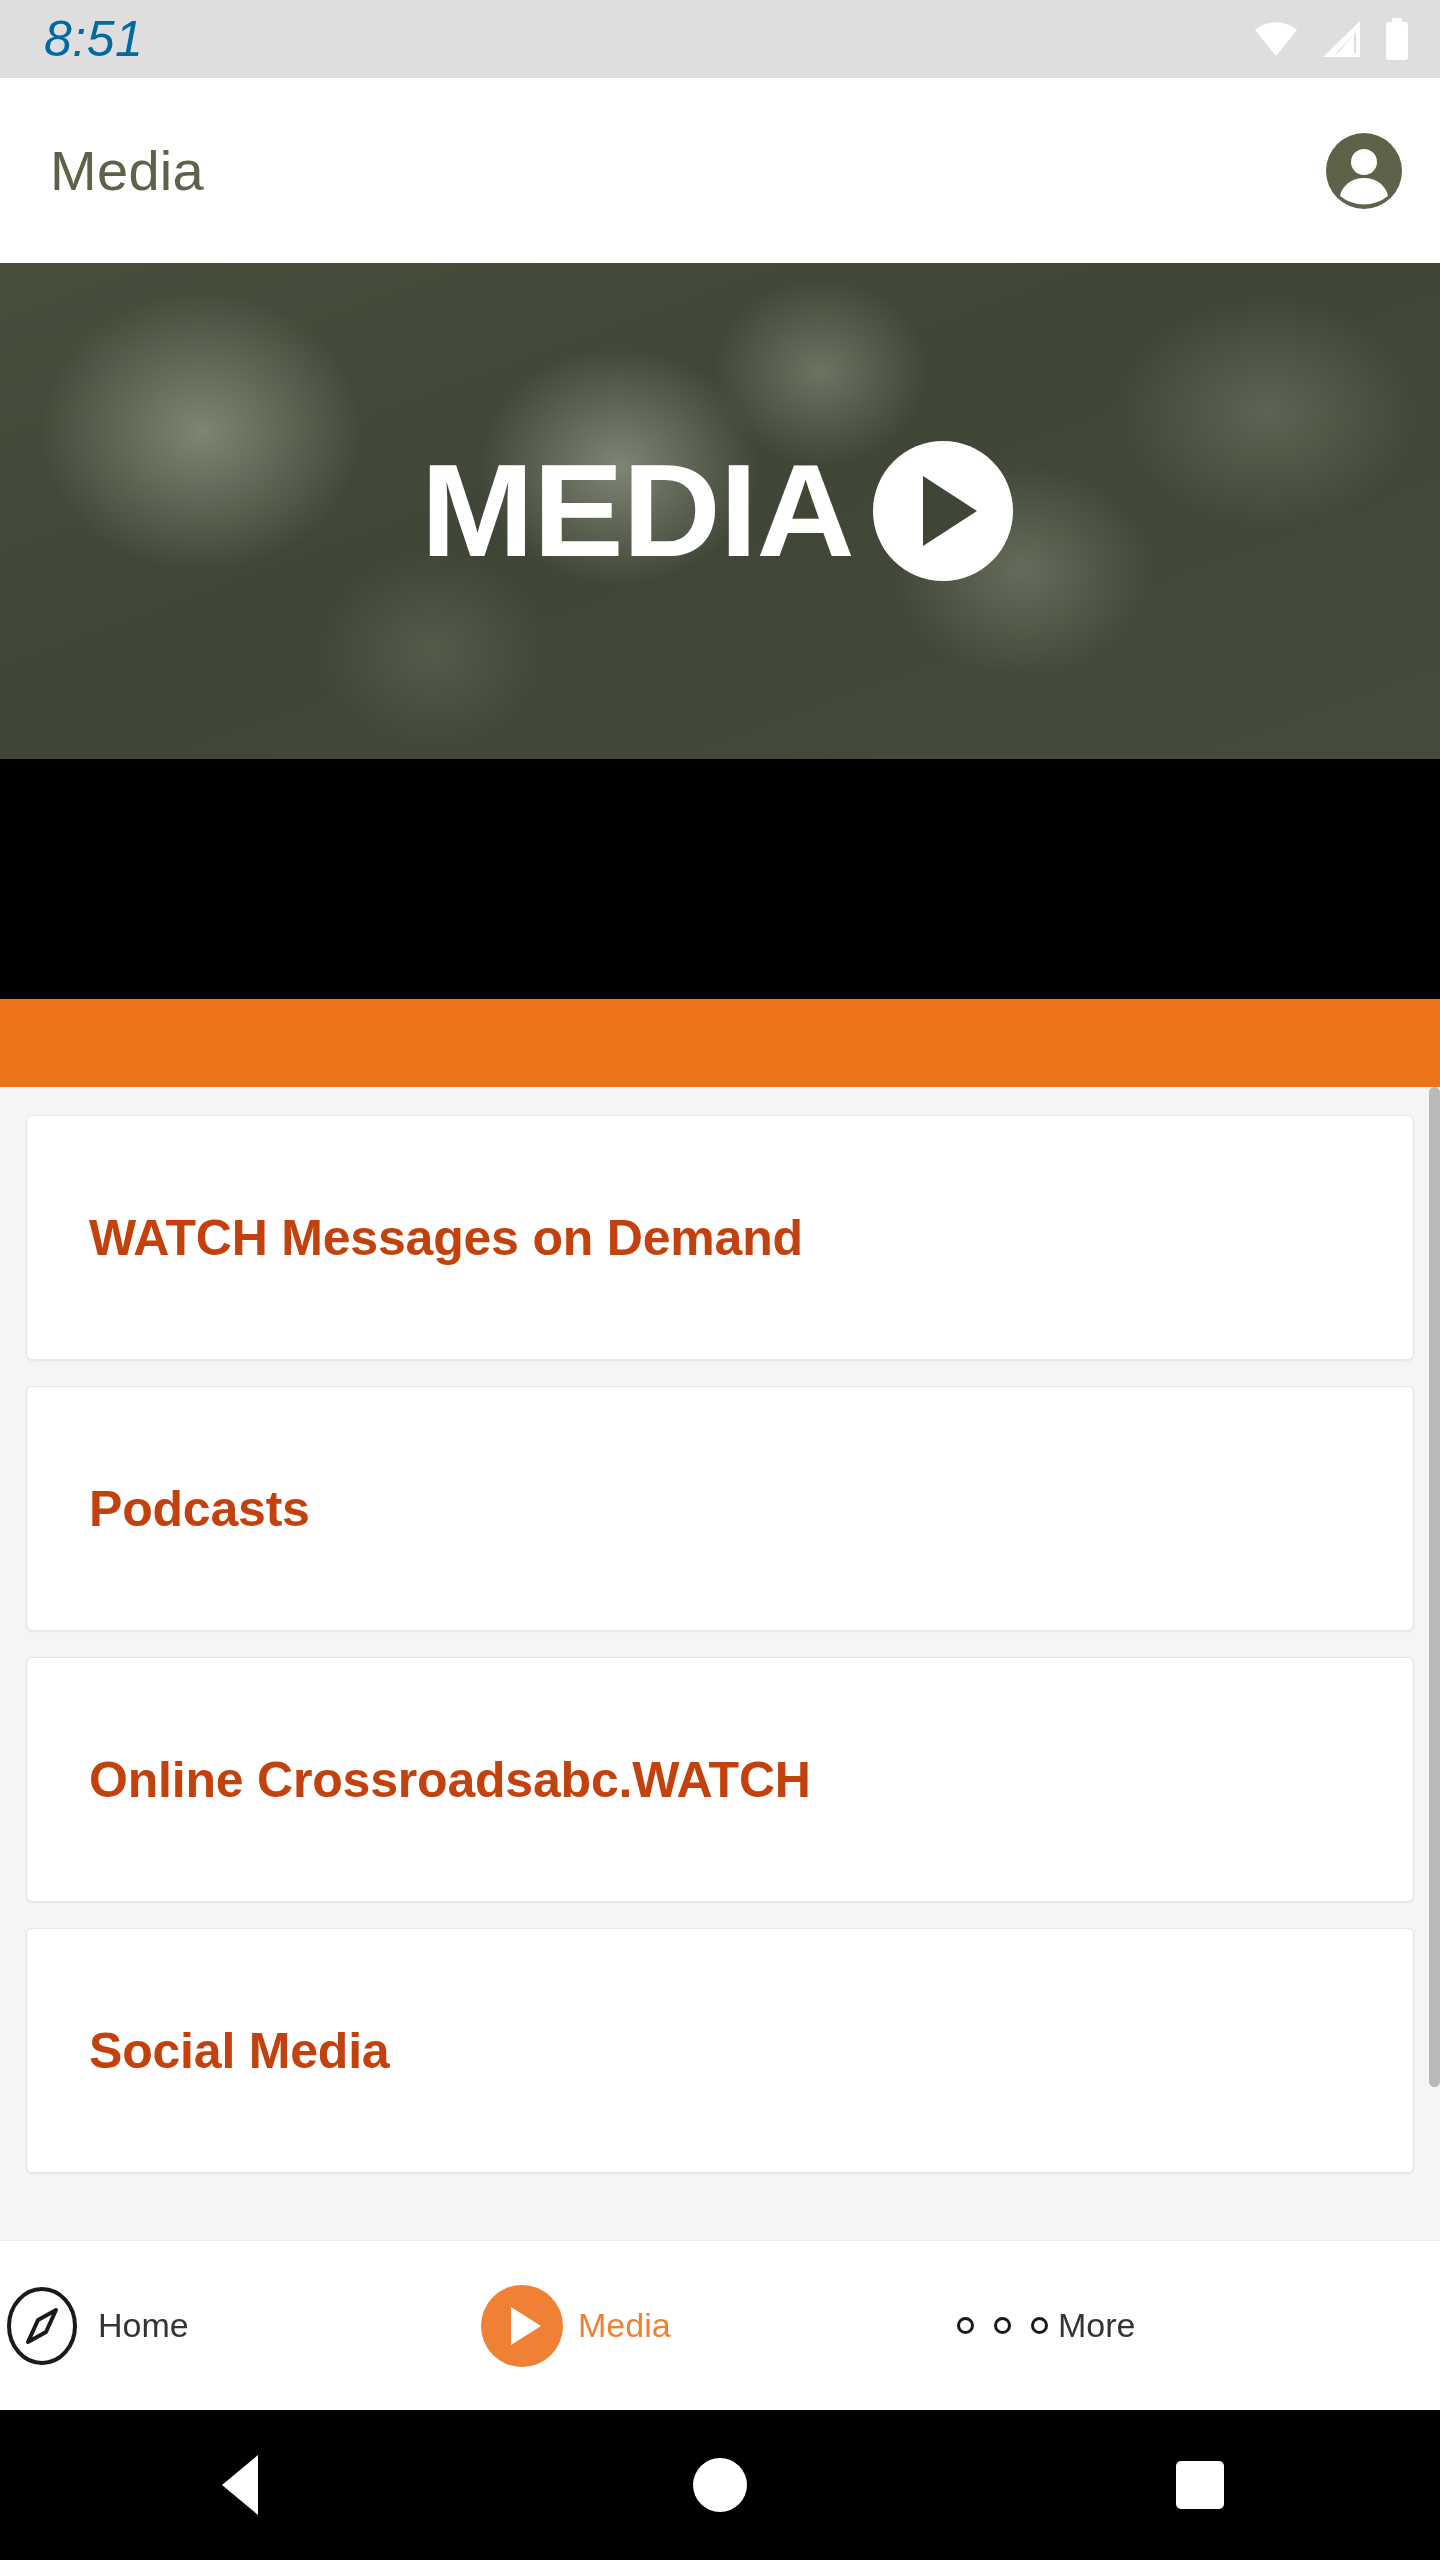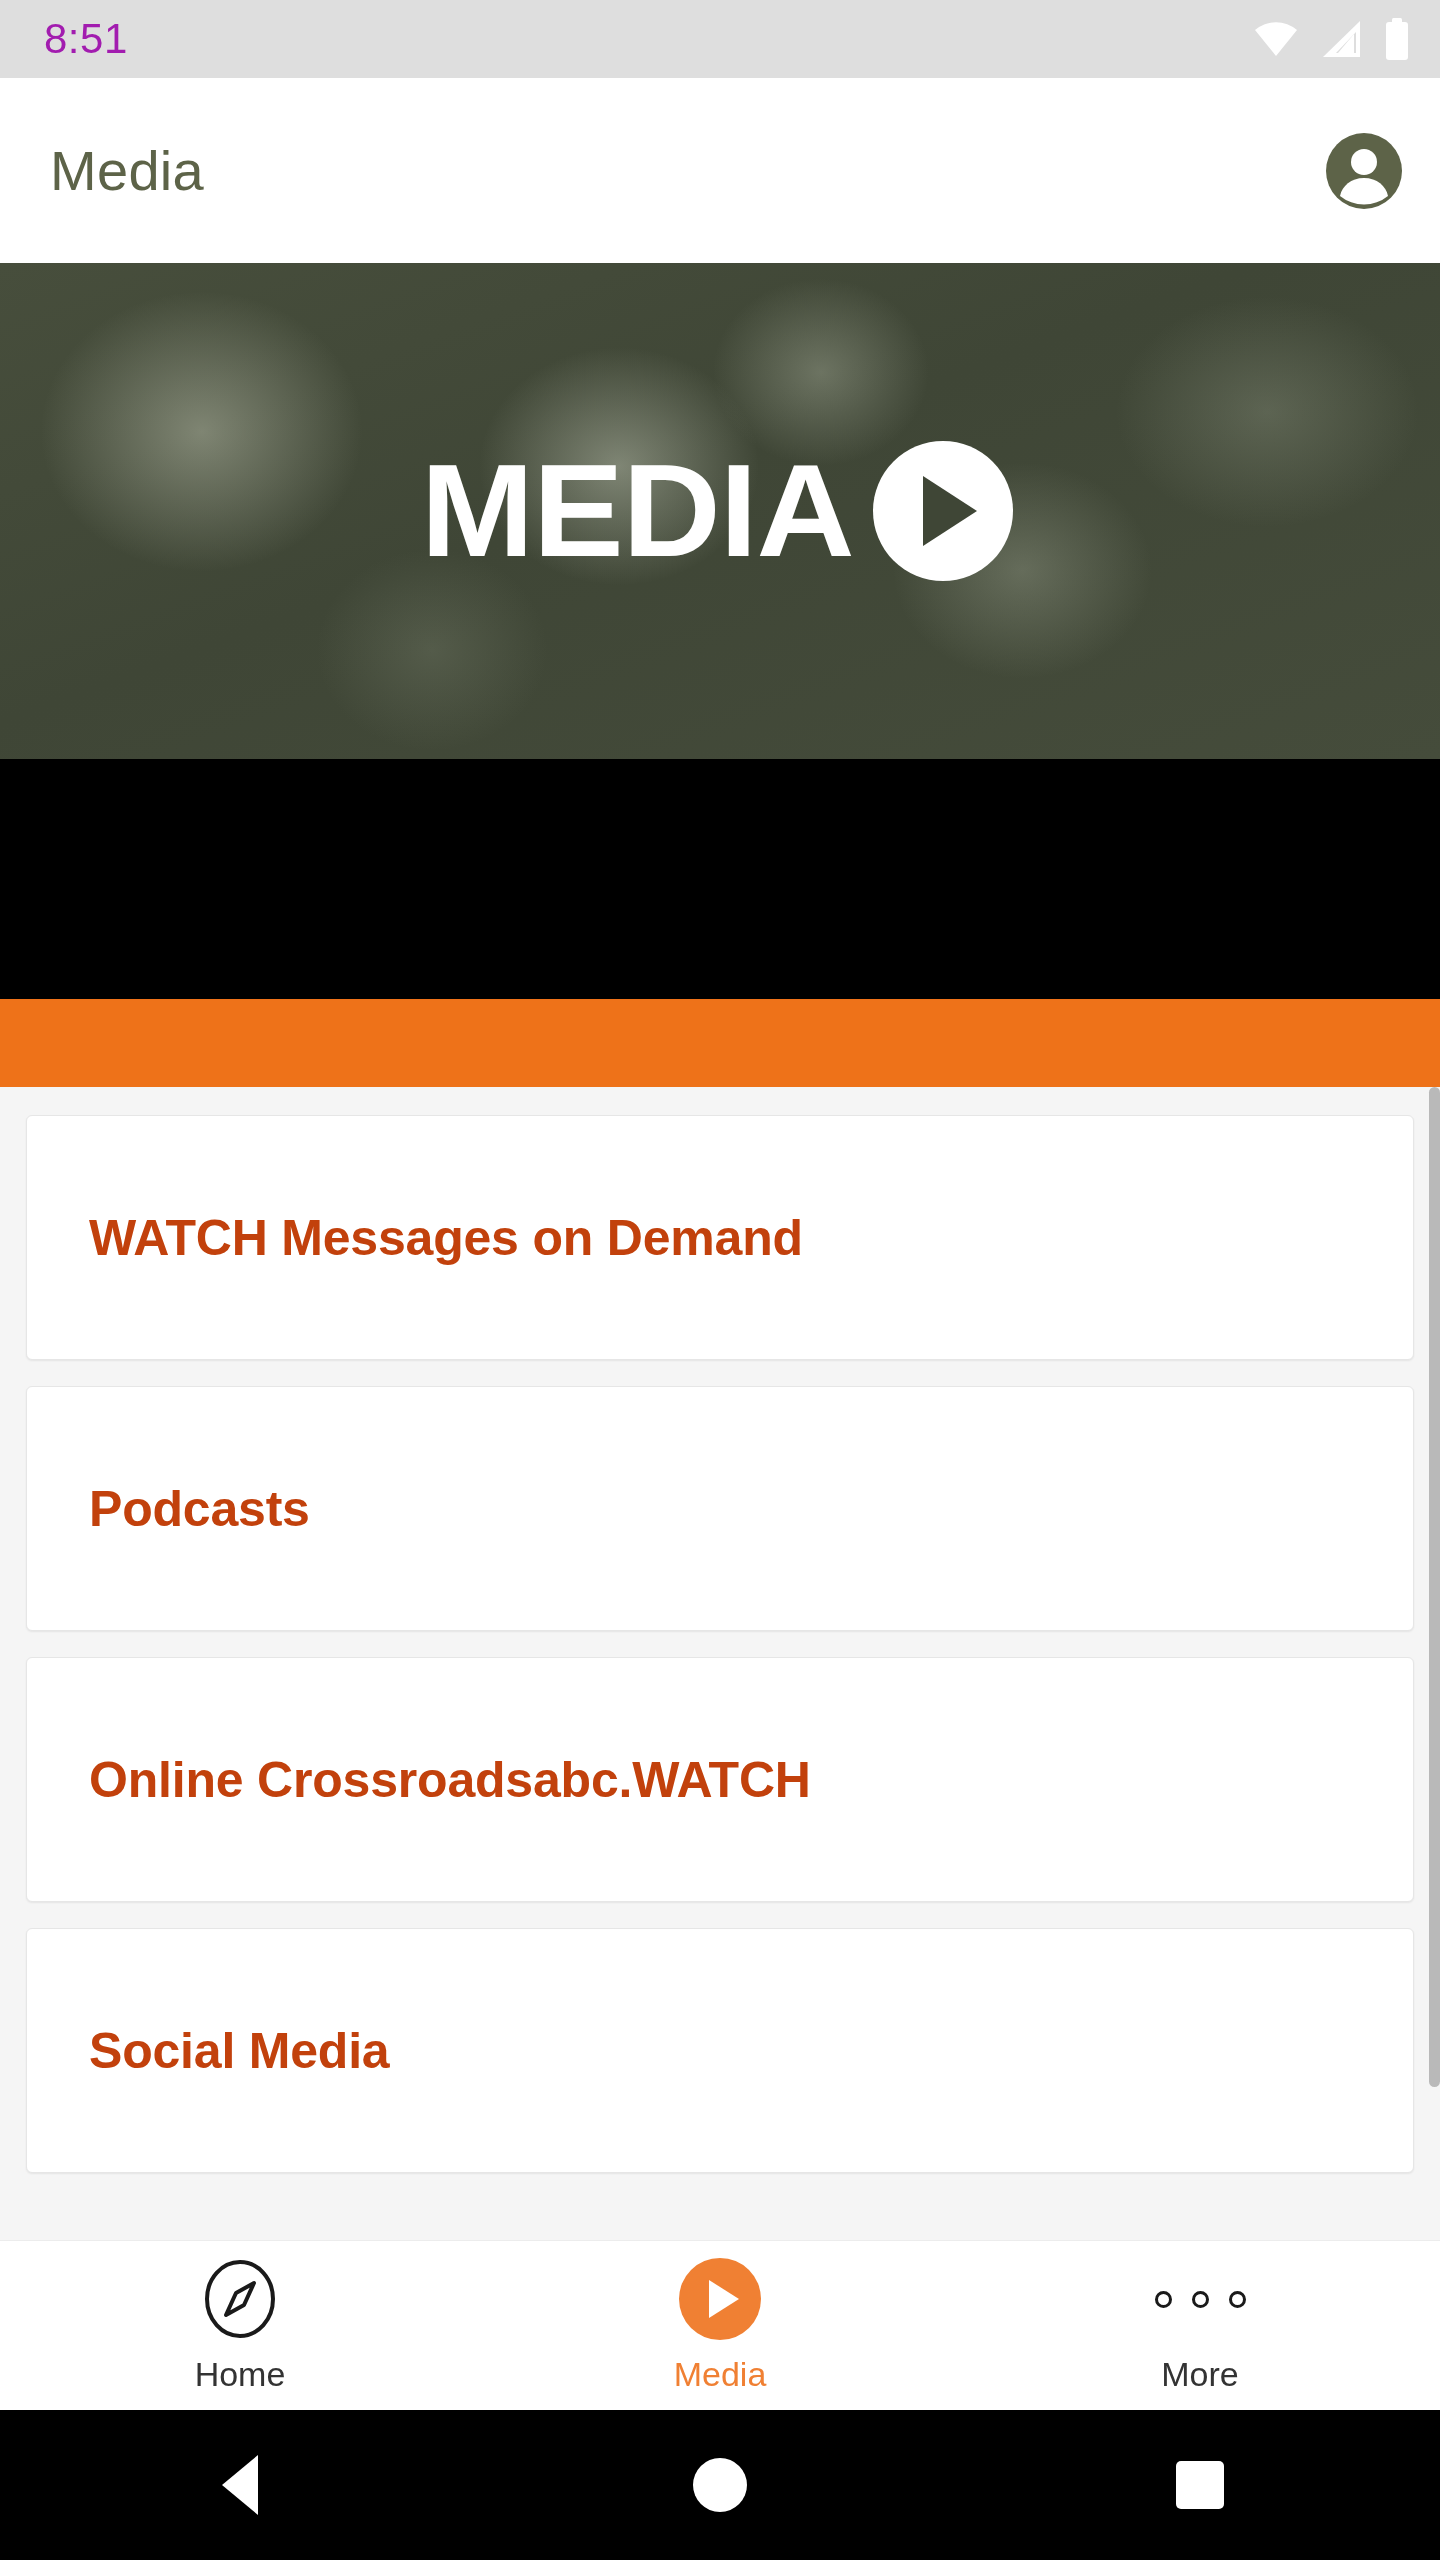--- a/index.html
+++ b/index.html
@@ -17,7 +17,7 @@
     display:flex; align-items:center; justify-content:space-between;
     padding:0 30px 0 44px; flex:none;
   }
-  .status-time { color:#a21caf; font-size:42px; letter-spacing:0.5px; }
+  .status-time { color:#0369a1; font-size:50px; letter-spacing:0.5px;font-style:italic; }
   .status-icons { display:flex; align-items:center; gap:22px; }
   .ic-wifi, .ic-signal, .ic-batt { display:block; }
 

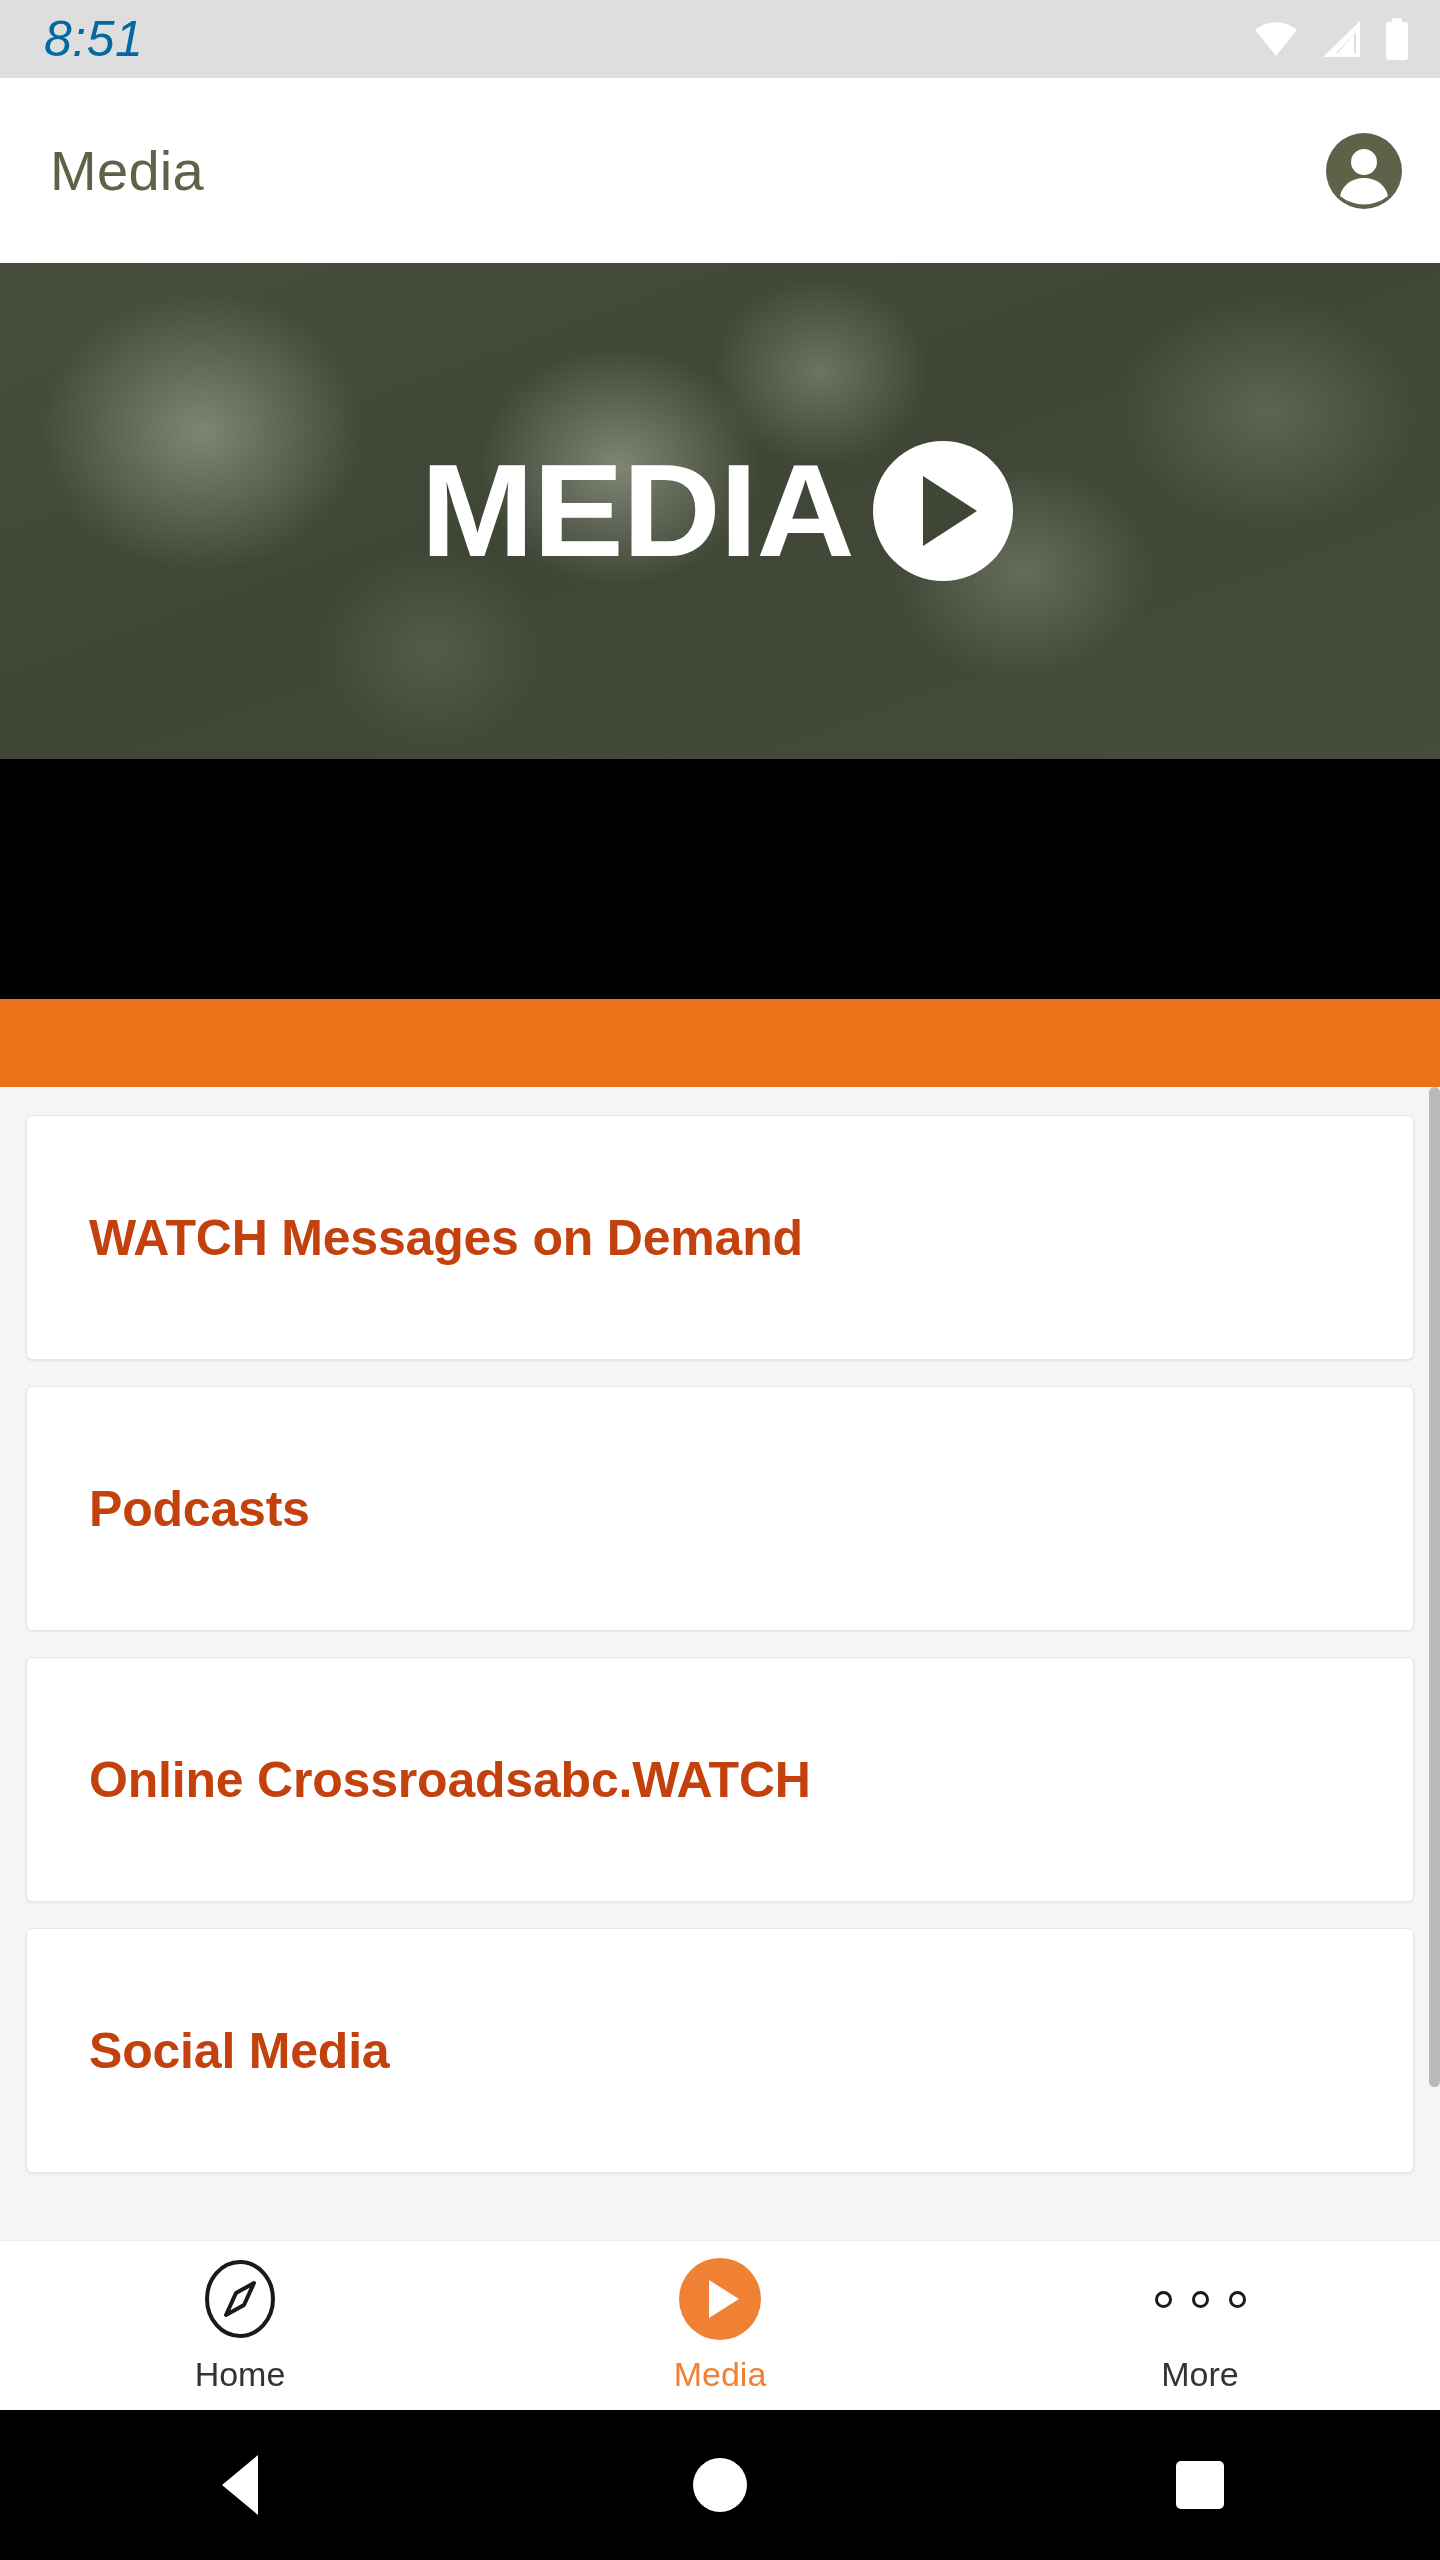--- a/index.html
+++ b/index.html
@@ -102,7 +102,7 @@
     height:170px; background:#ffffff; flex:none;
     display:flex; align-items:center; border-top:1px solid #ececec;
   }
-  .tab { flex:1; display:flex; flex-direction:column; align-items:center; gap:14px; }
+  .tab { flex:1; display:flex; flex-direction:row; align-items:center; gap:14px; }
   .tab-icon { width:84px; height:84px; display:flex; align-items:center; justify-content:center; }
   .tab-label { font-size:34px; color:#333333; }
   .tab.active .tab-label { color:#f08033; }

